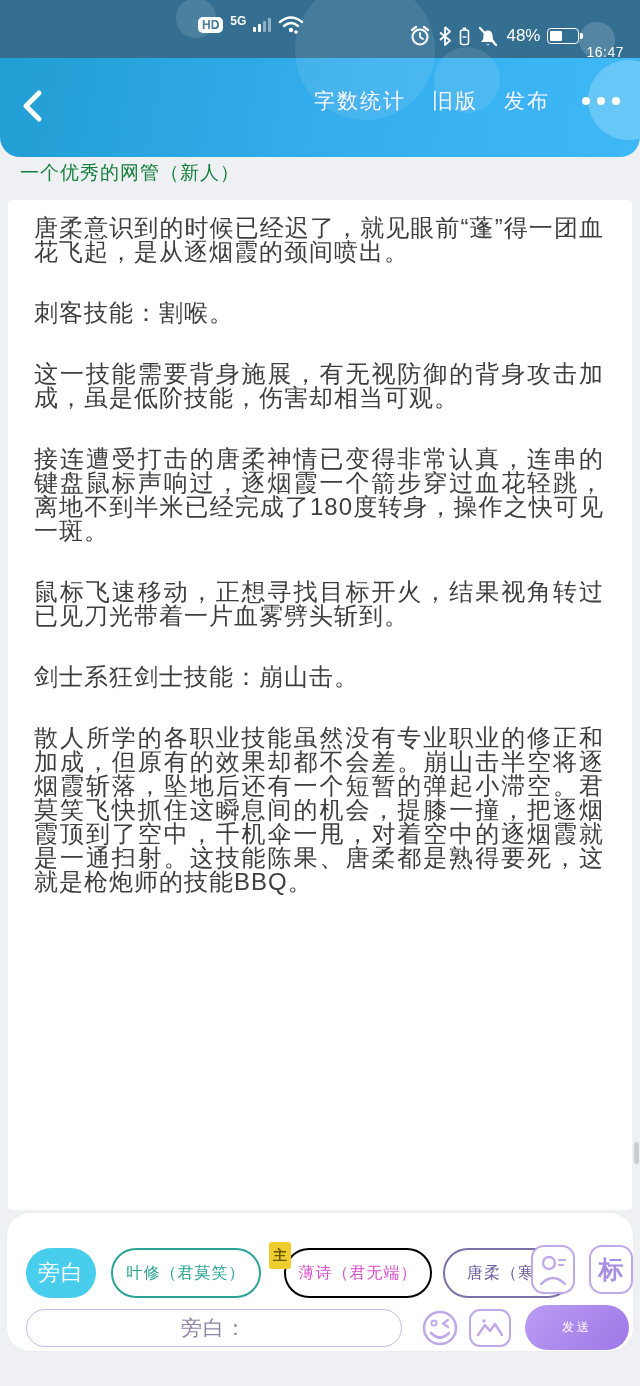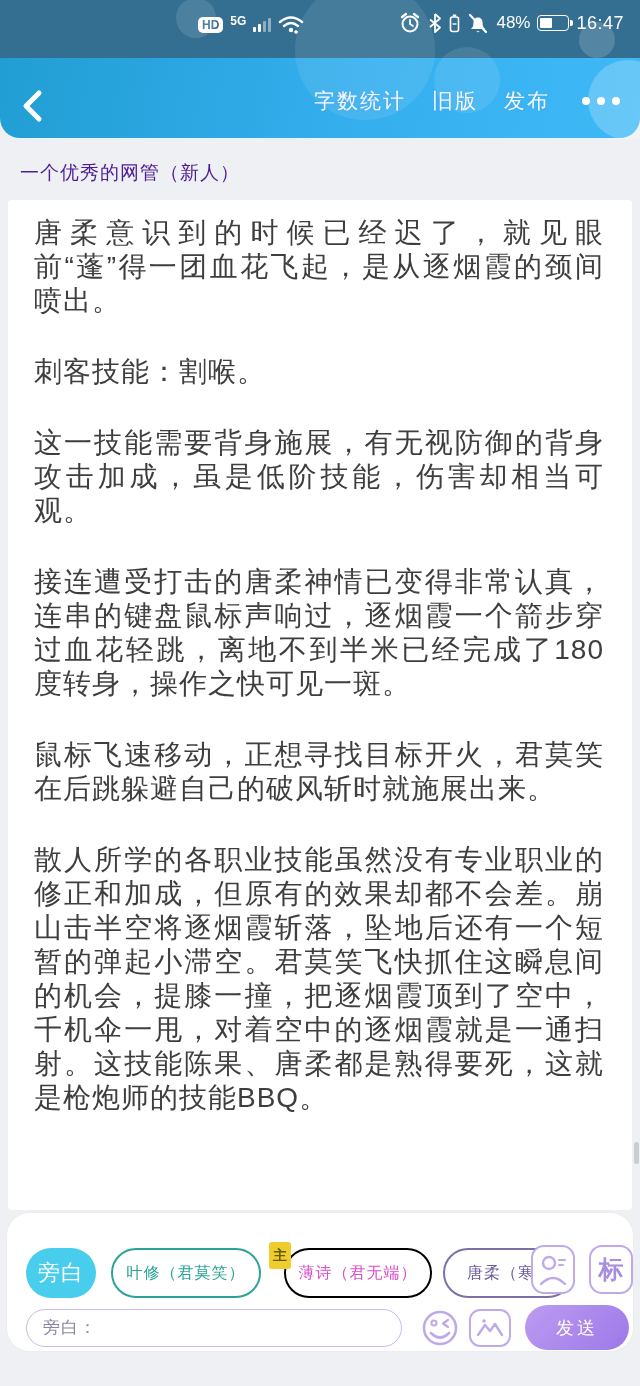--- a/index.html
+++ b/index.html
@@ -18,7 +18,7 @@
   .bars i:nth-child(1){height:5px}.bars i:nth-child(2){height:8px}
   .bars i:nth-child(3){height:11px;opacity:.45}.bars i:nth-child(4){height:14px;opacity:.45}
   .pct{font-size:17px;}
-  .time{font-size:18px;letter-spacing:.5px;}
+  .time{font-size:14px;letter-spacing:.5px;margin-top:32px;}
   .batt{position:relative;width:32px;height:16px;border:1.8px solid #fff;border-radius:4px;}
   .batt::after{content:"";position:absolute;right:-5px;top:4px;width:3px;height:6px;background:#fff;border-radius:0 2px 2px 0;}
   .batt i{position:absolute;left:2px;top:2px;bottom:2px;width:40%;background:#fff;border-radius:1px;}

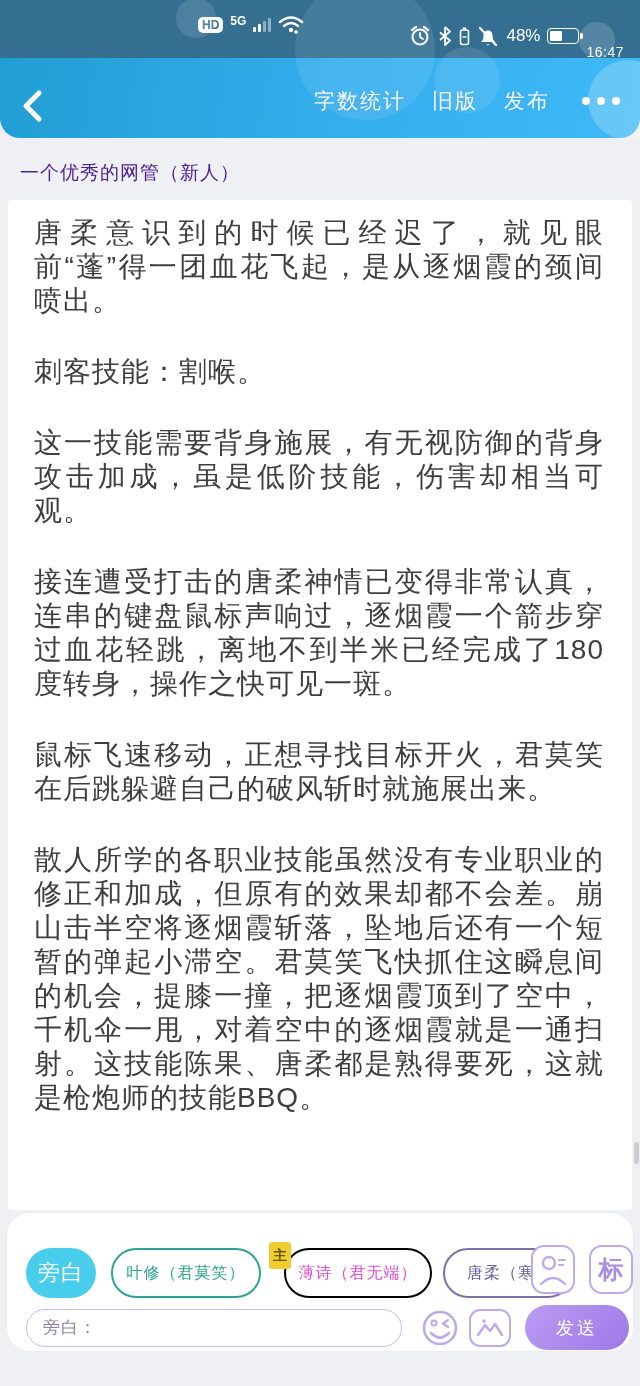--- a/index.html
+++ b/index.html
@@ -24,7 +24,7 @@
   .batt i{position:absolute;left:2px;top:2px;bottom:2px;width:40%;background:#fff;border-radius:1px;}
 
   
-  .header{position:absolute;left:0;top:58px;width:640px;height:80px;background:linear-gradient(100deg,#219ed3 0%,#35aeee 55%,#3eb9f6 100%);border-radius:0 0 20px 20px;z-index:2;overflow:visible;}
+  .header{position:absolute;left:0;top:58px;width:640px;height:99px;background:linear-gradient(100deg,#219ed3 0%,#35aeee 55%,#3eb9f6 100%);border-radius:0 0 20px 20px;z-index:2;overflow:visible;}
   .bokeh{position:absolute;border-radius:50%;pointer-events:none;z-index:4;}
   .back{position:absolute;left:16px;top:30px;width:36px;height:36px;cursor:pointer;}
   .hmenu{position:absolute;right:20px;top:0;height:86px;display:flex;align-items:center;gap:26px;}

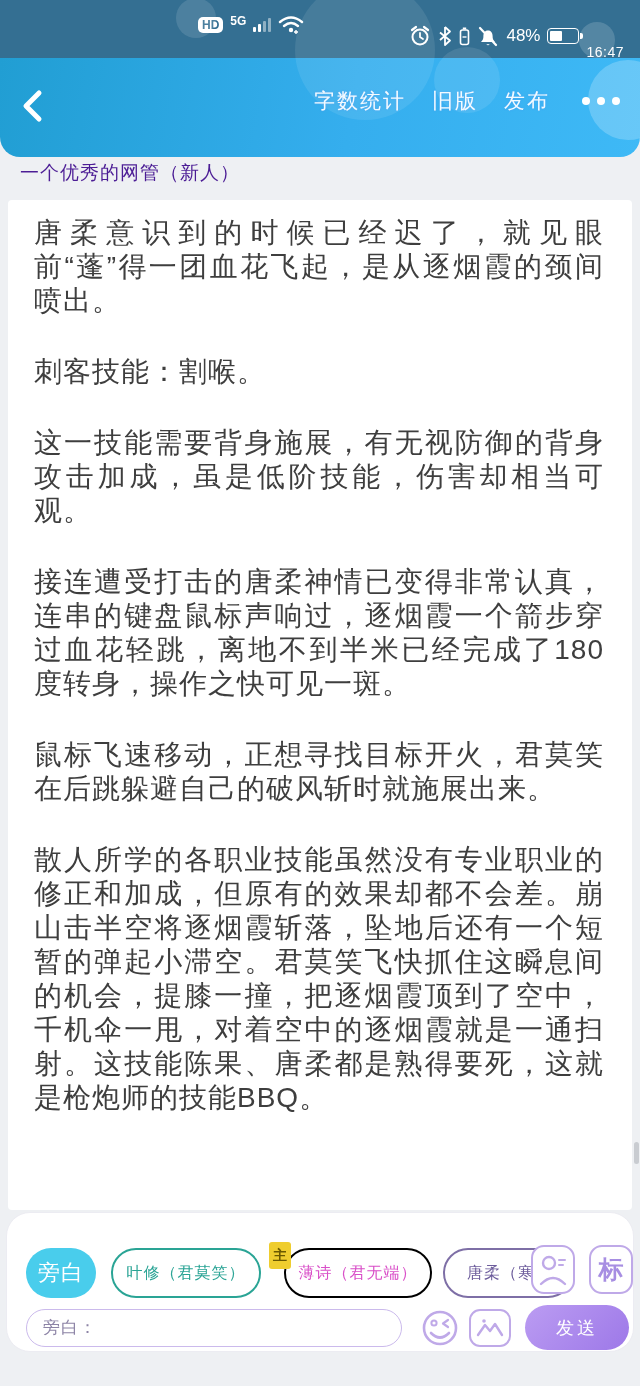--- a/index.html
+++ b/index.html
@@ -33,7 +33,7 @@
   .dots i{width:8px;height:8px;border-radius:50%;background:#fff;display:block;}
 
   
-  .doctitle{position:absolute;left:20px;top:160px;color:#4c1d95;font-size:19px;letter-spacing:1px;}
+  .doctitle{position:absolute;left:20px;top:160px;color:#15803d;font-size:19px;letter-spacing:1px;}
 
   
   .card{position:absolute;left:8px;top:200px;width:624px;height:1010px;background:#fff;border-radius:4px;padding:16px 28px 10px 26px;overflow:hidden;}

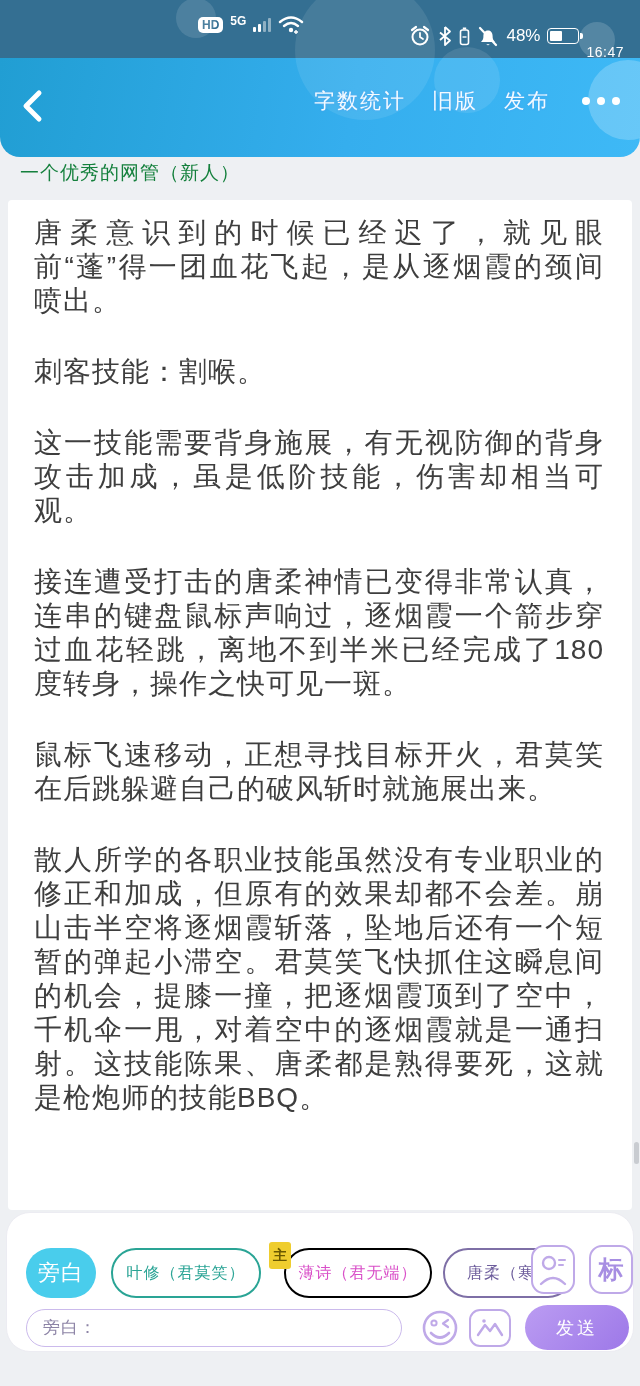--- a/index.html
+++ b/index.html
@@ -37,7 +37,7 @@
 
   
   .card{position:absolute;left:8px;top:200px;width:624px;height:1010px;background:#fff;border-radius:4px;padding:16px 28px 10px 26px;overflow:hidden;}
-  .card p{margin:0 0 37px 0;font-size:28px;line-height:34px;letter-spacing:1px;color:#3e3e3e;text-align:justify;}
+  .card p{margin:0 0 37px 0;font-size:24px;line-height:24px;letter-spacing:1px;color:#3e3e3e;text-align:justify;}
   .scrollthumb{position:absolute;right:1px;top:1142px;width:5px;height:22px;background:#c9ccd1;border-radius:3px;z-index:5;cursor:pointer;}
 
   

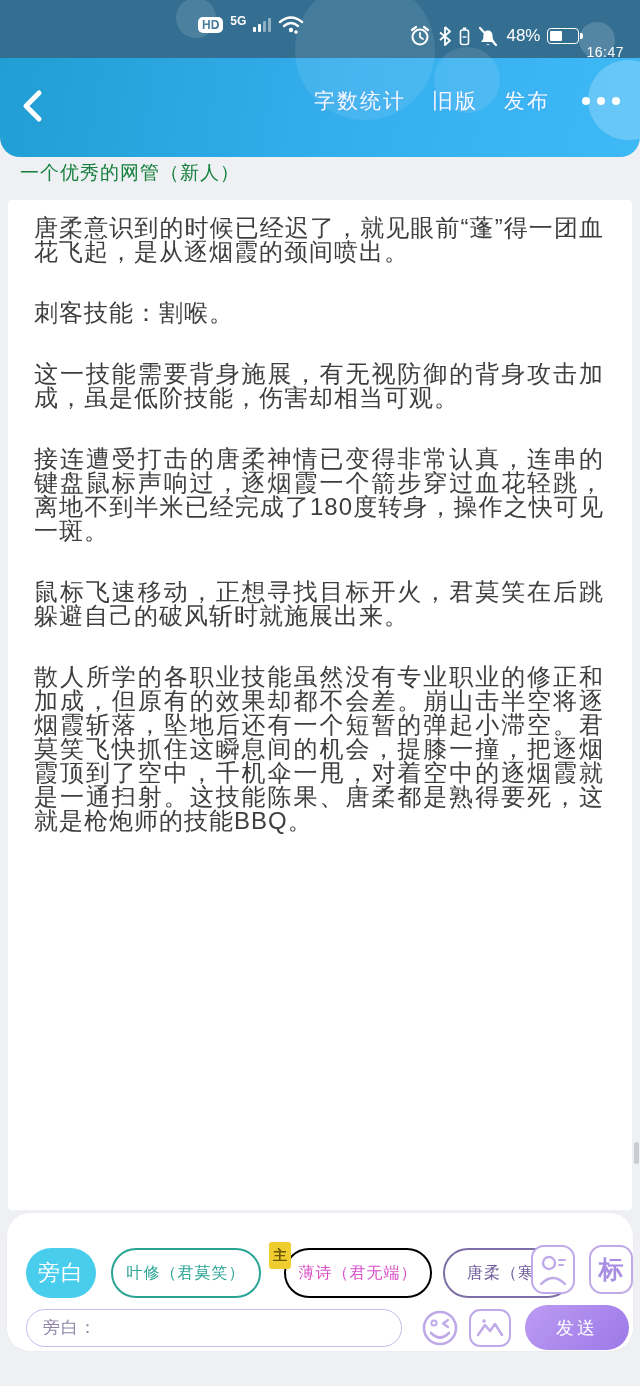--- a/index.html
+++ b/index.html
@@ -139,7 +139,7 @@
     <p>刺客技能：割喉。</p>
     <p>这一技能需要背身施展，有无视防御的背身攻击加成，虽是低阶技能，伤害却相当可观。</p>
     <p>接连遭受打击的唐柔神情已变得非常认真，连串的键盘鼠标声响过，逐烟霞一个箭步穿过血花轻跳，离地不到半米已经完成了180度转身，操作之快可见一斑。</p>
-    <p>鼠标飞速移动，正想寻找目标开火，君莫笑在后跳躲避自己的破风斩时就施展出来。</p>
+    <p>鼠标飞速移动，正想寻找目标开火，结果视角转过已见刀光带着一片血雾劈头斩到。</p>
     <p>散人所学的各职业技能虽然没有专业职业的修正和加成，但原有的效果却都不会差。崩山击半空将逐烟霞斩落，坠地后还有一个短暂的弹起小滞空。君莫笑飞快抓住这瞬息间的机会，提膝一撞，把逐烟霞顶到了空中，千机伞一甩，对着空中的逐烟霞就是一通扫射。这技能陈果、唐柔都是熟得要死，这就是枪炮师的技能BBQ。</p>
 
   </div>

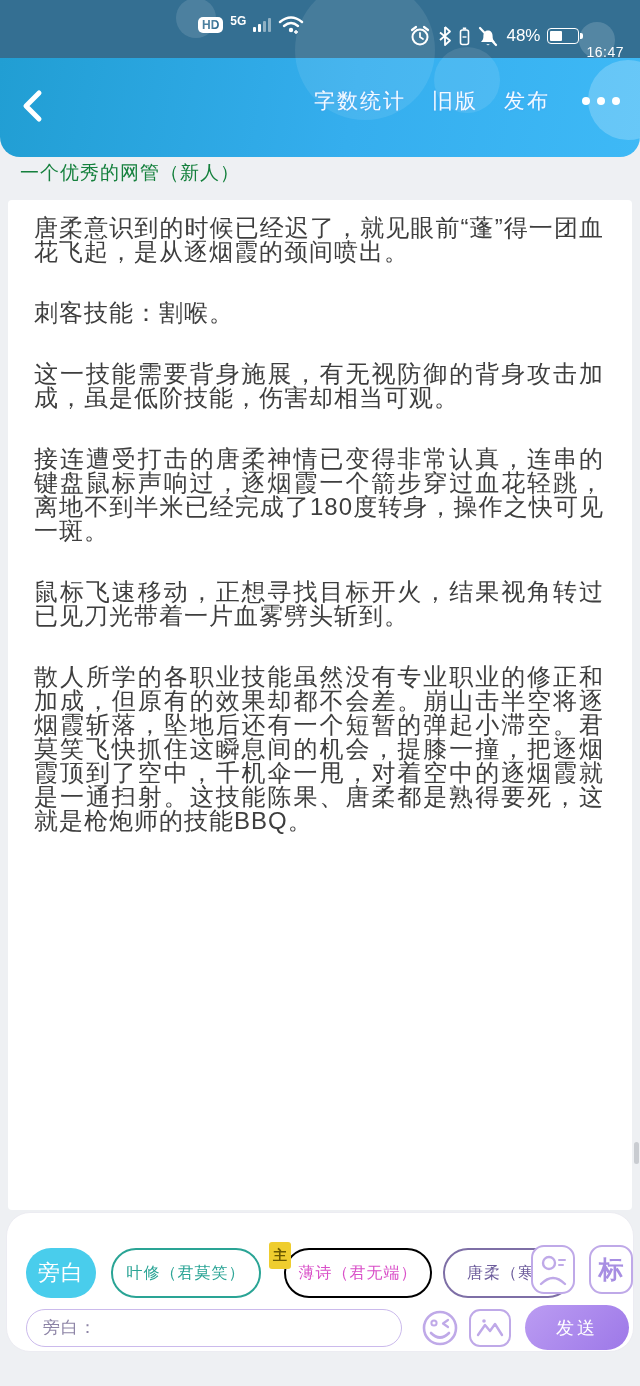--- a/index.html
+++ b/index.html
@@ -140,6 +140,7 @@
     <p>这一技能需要背身施展，有无视防御的背身攻击加成，虽是低阶技能，伤害却相当可观。</p>
     <p>接连遭受打击的唐柔神情已变得非常认真，连串的键盘鼠标声响过，逐烟霞一个箭步穿过血花轻跳，离地不到半米已经完成了180度转身，操作之快可见一斑。</p>
     <p>鼠标飞速移动，正想寻找目标开火，结果视角转过已见刀光带着一片血雾劈头斩到。</p>
+    <p>剑士系狂剑士技能：崩山击。</p>
     <p>散人所学的各职业技能虽然没有专业职业的修正和加成，但原有的效果却都不会差。崩山击半空将逐烟霞斩落，坠地后还有一个短暂的弹起小滞空。君莫笑飞快抓住这瞬息间的机会，提膝一撞，把逐烟霞顶到了空中，千机伞一甩，对着空中的逐烟霞就是一通扫射。这技能陈果、唐柔都是熟得要死，这就是枪炮师的技能BBQ。</p>
 
   </div>

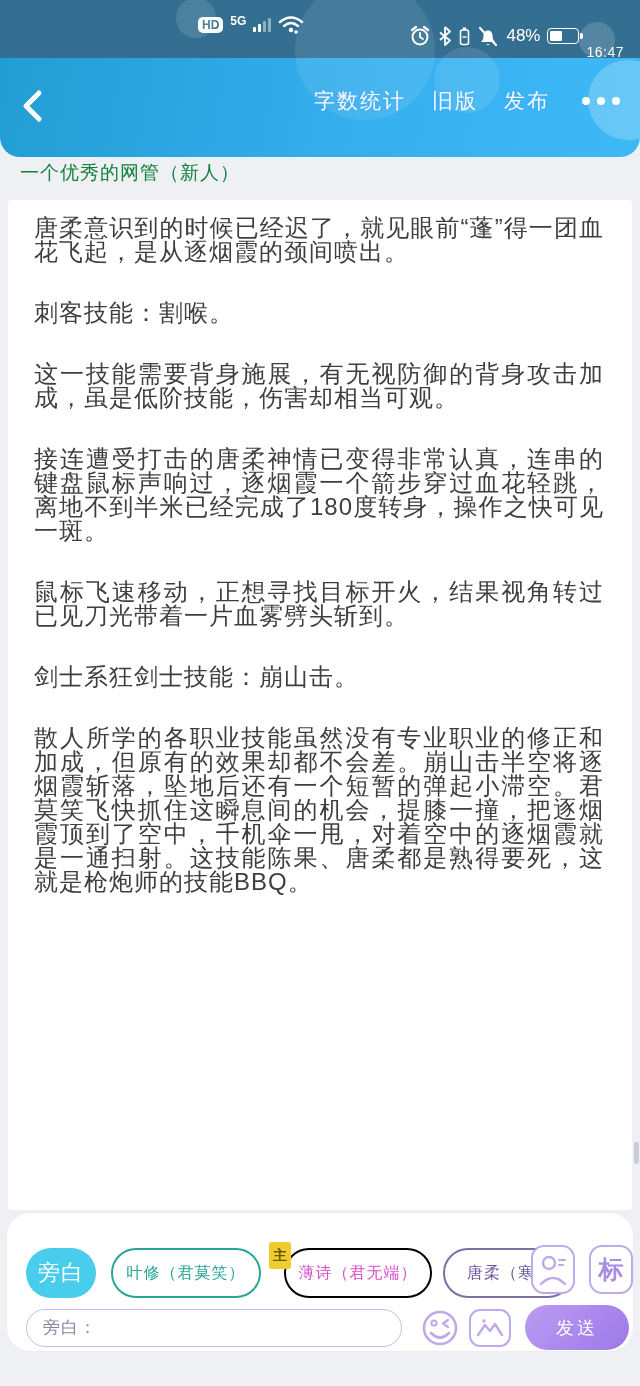--- a/index.html
+++ b/index.html
@@ -52,7 +52,7 @@
   .iconbox.person{left:524px;}
   .iconbox.tag{left:582px;color:#a78ee2;font-size:25px;font-weight:bold;letter-spacing:0;}
   .inputpill{position:absolute;left:19px;top:96px;width:376px;height:38px;border:1.6px solid #cbbaec;border-radius:20px;background:#fff;display:flex;align-items:center;}
-  .inputpill input{border:none;outline:none;width:100%;background:transparent;font-size:17px;letter-spacing:1px;color:#3b82f6;padding:0 16px;}
+  .inputpill input{border:none;outline:none;width:100%;background:transparent;font-size:21px;letter-spacing:1px;color:#3b82f6;padding:0 16px;text-align:center;}
   .inputpill input::placeholder{color:#8d84a6;opacity:1;}
   .roundicon{position:absolute;top:96px;cursor:pointer;}
   .roundicon.smile{left:414px;}

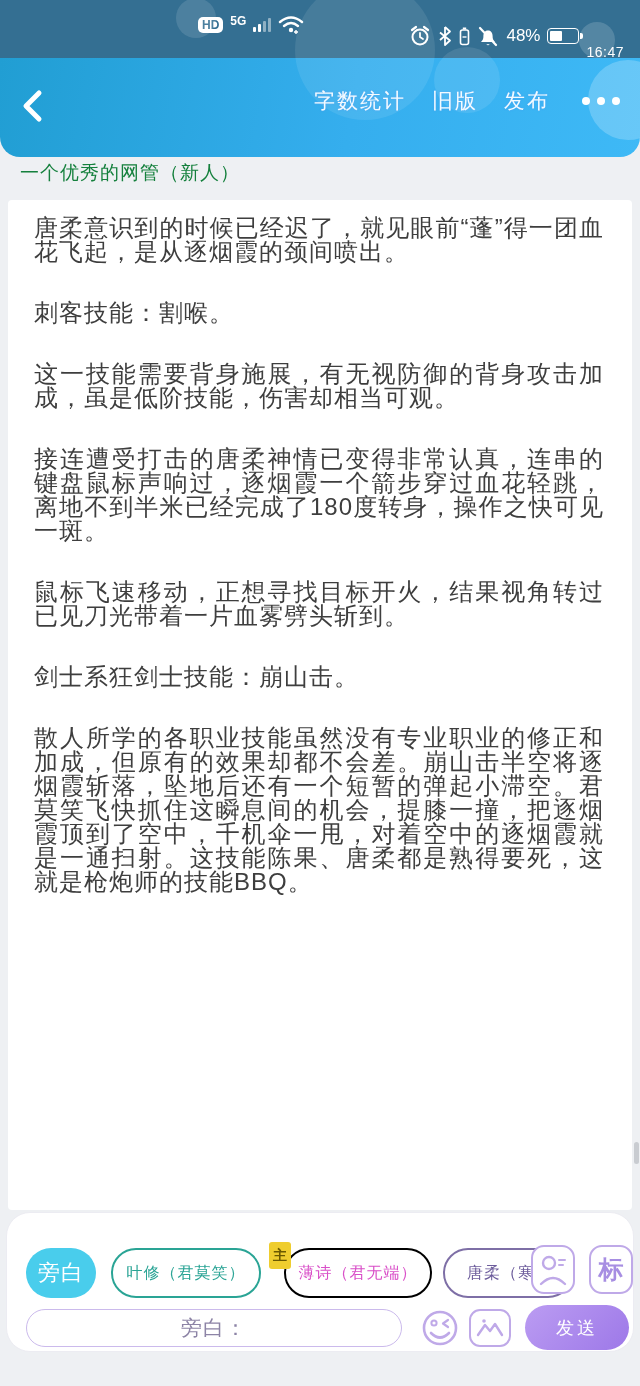--- a/index.html
+++ b/index.html
@@ -57,7 +57,7 @@
   .roundicon{position:absolute;top:96px;cursor:pointer;}
   .roundicon.smile{left:414px;}
   .imgbox{position:absolute;left:462px;top:96px;width:42px;height:38px;border:2.5px solid #bfa9e8;border-radius:11px;display:flex;align-items:center;justify-content:center;cursor:pointer;}
-  .sendbtn{position:absolute;left:518px;top:92px;width:104px;height:45px;border-radius:23px;background:linear-gradient(135deg,#bb9cf2,#9d78e8);color:#fff;font-size:18px;letter-spacing:3px;display:flex;align-items:center;justify-content:center;cursor:pointer;}
+  .sendbtn{position:absolute;left:518px;top:92px;width:104px;height:45px;border-radius:23px;background:linear-gradient(135deg,#bb9cf2,#9d78e8);color:#fff;font-size:12px;letter-spacing:3px;display:flex;align-items:center;justify-content:center;cursor:pointer;}
 </style>
 </head>
 <body>

